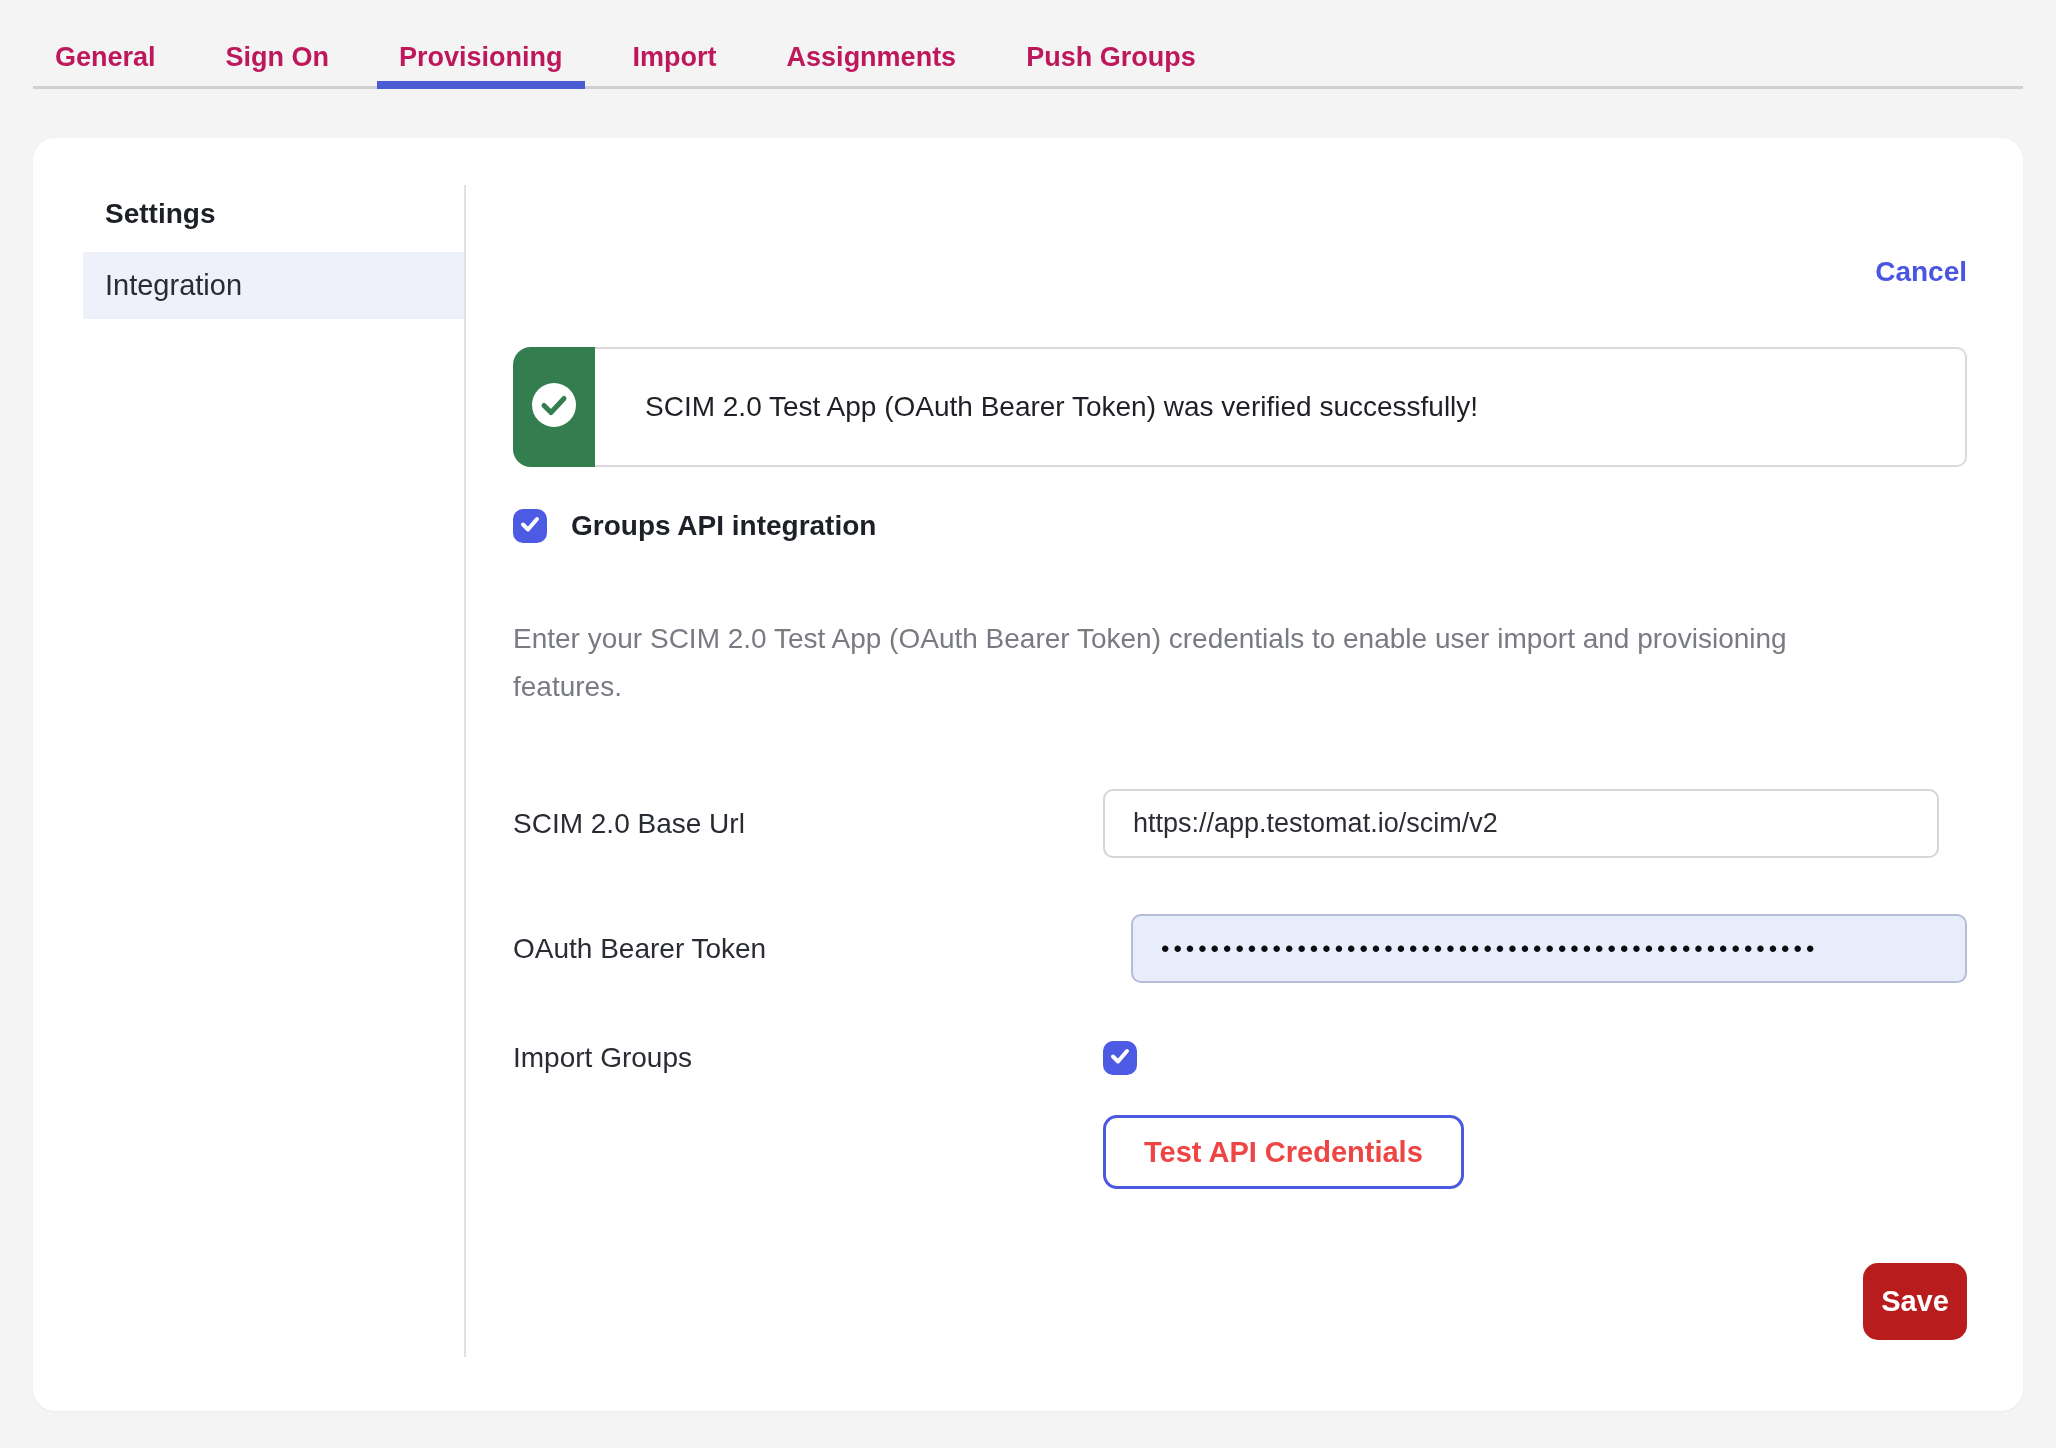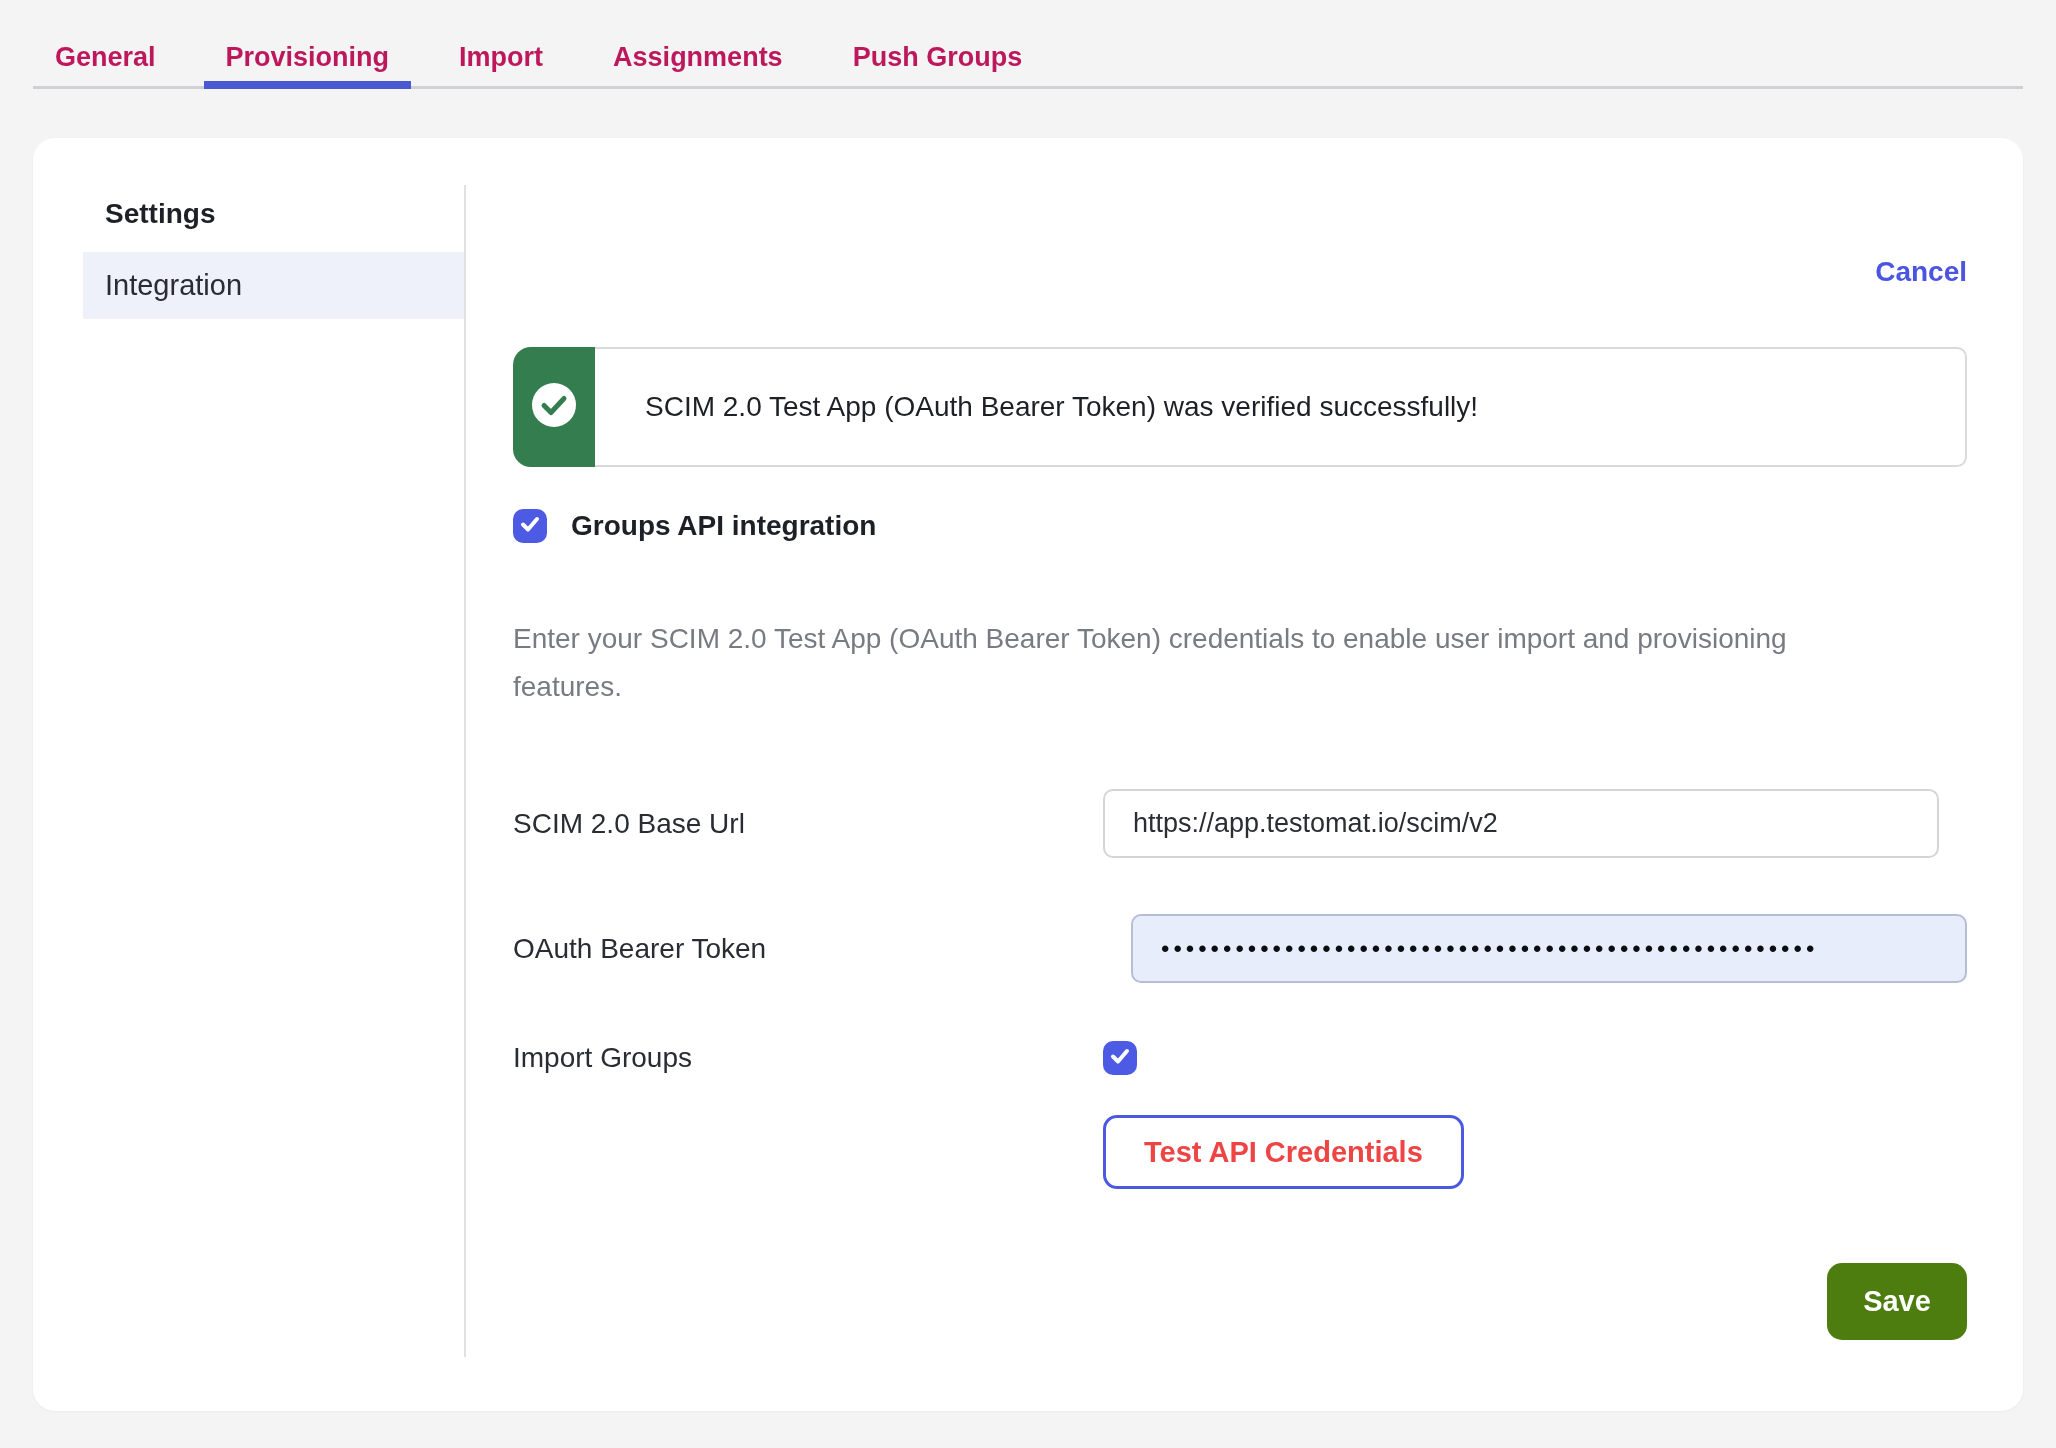--- a/index.html
+++ b/index.html
@@ -222,6 +222,7 @@
 
 <nav class="tabbar">
   <div class="tab">General</div>
+  <div class="tab">Sign On</div>
   <div class="tab active">Provisioning</div>
   <div class="tab">Import</div>
   <div class="tab">Assignments</div>

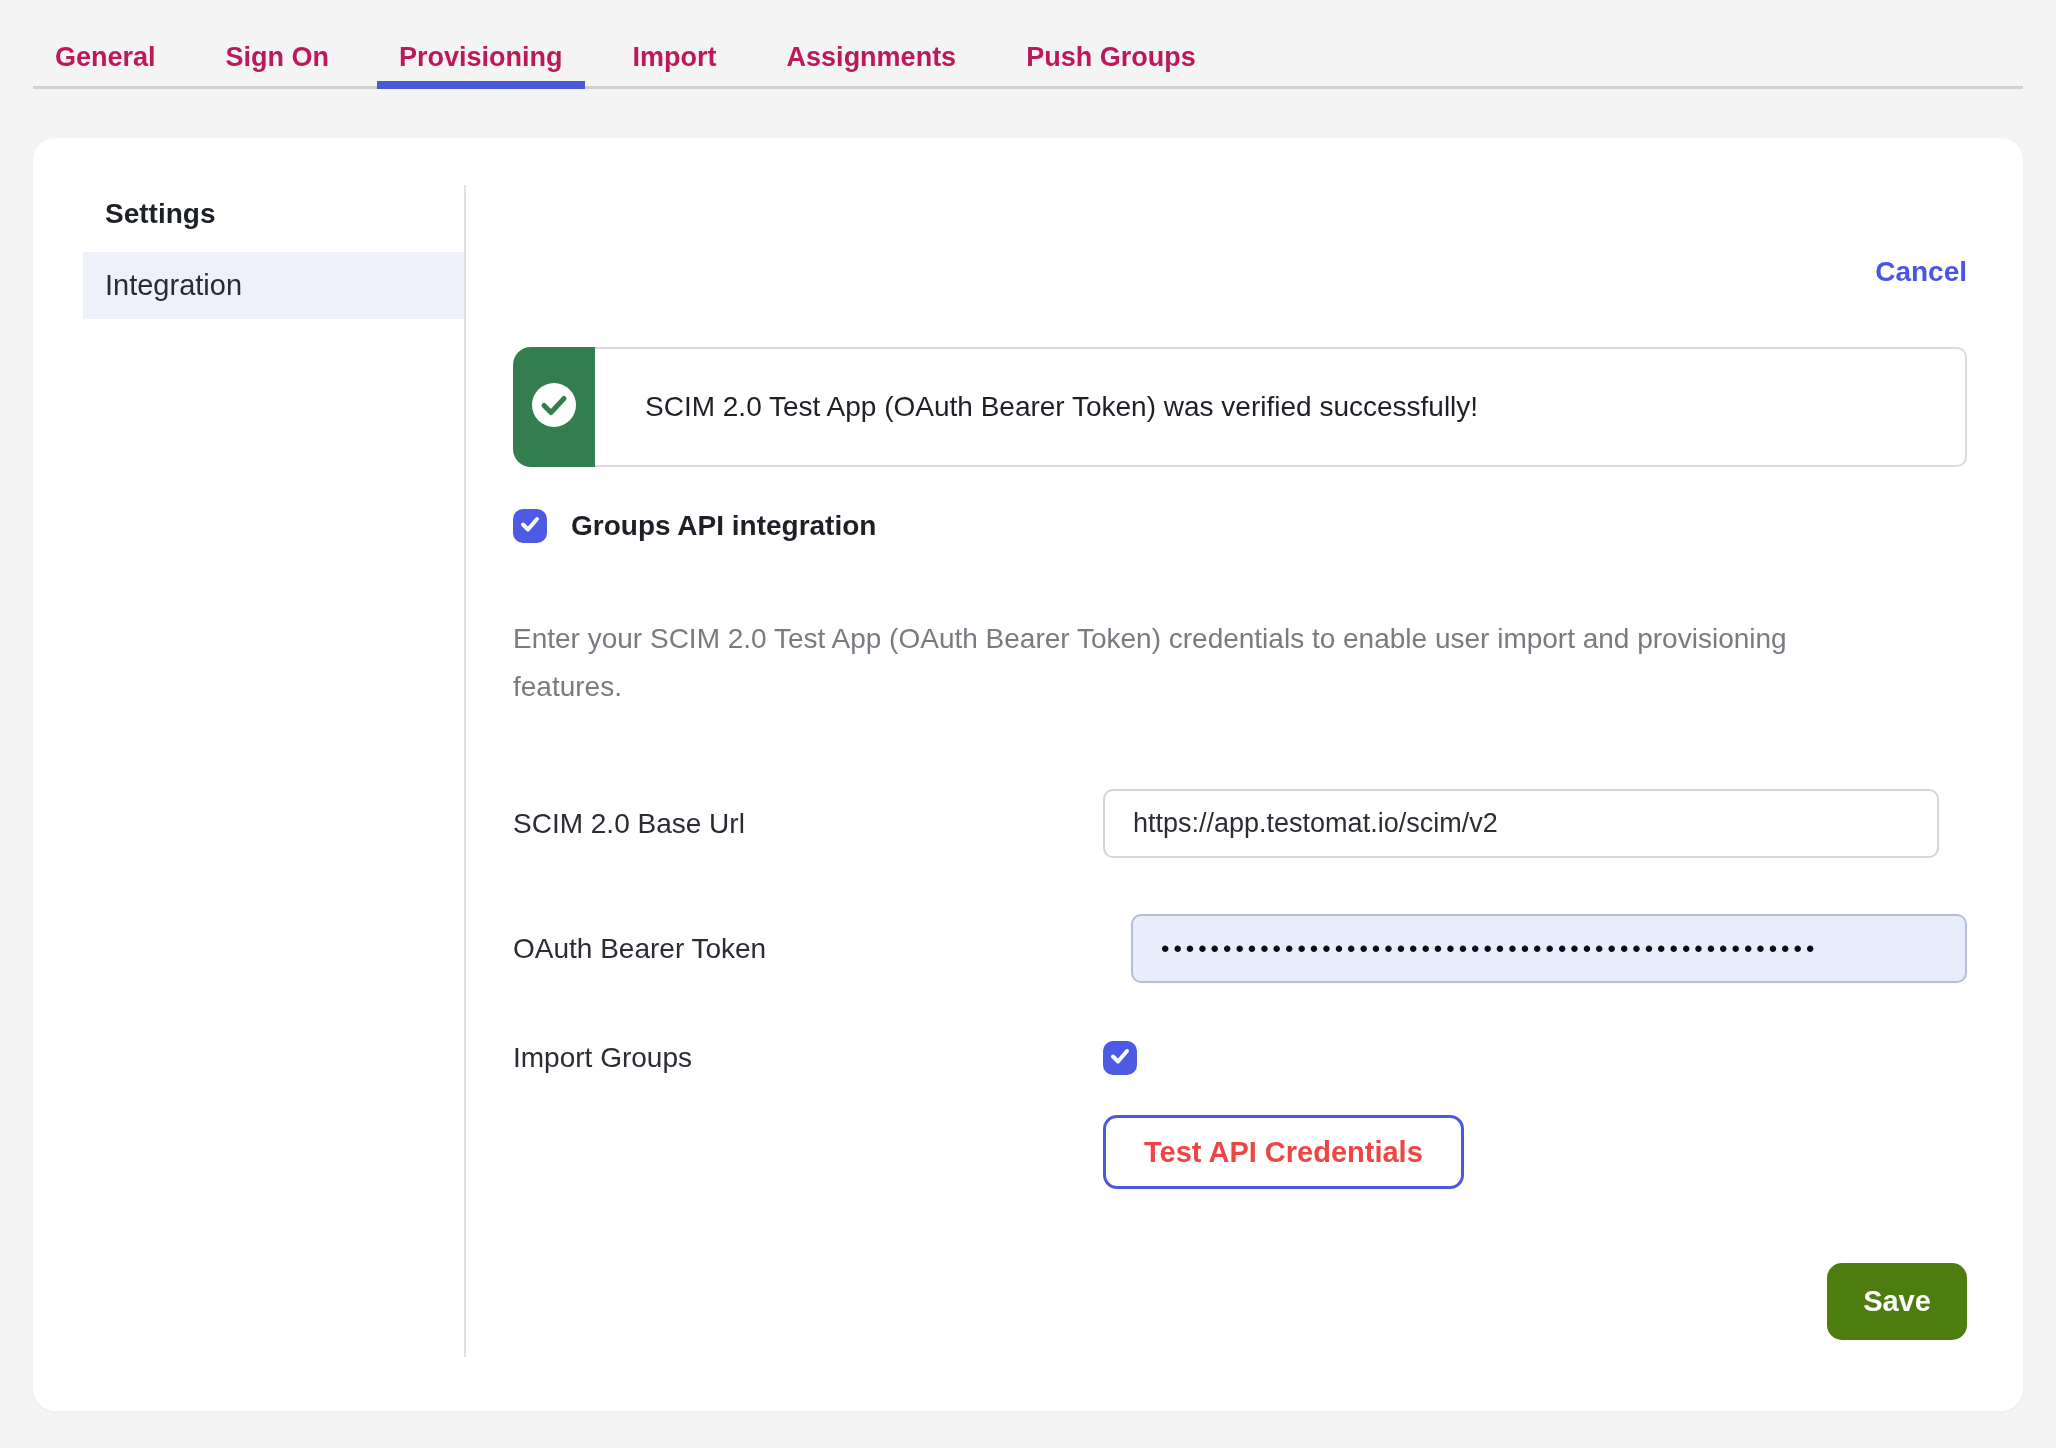--- a/index.html
+++ b/index.html
@@ -205,9 +205,9 @@
     justify-content:flex-end;
   }
   .save-btn {
-    width:140px;
+    width:104px;
     height:77px;
-    background:#4d7c0f;
+    background:#b91c1c;
     border:none;
     border-radius:15px;
     font-family:"Liberation Sans", sans-serif;

